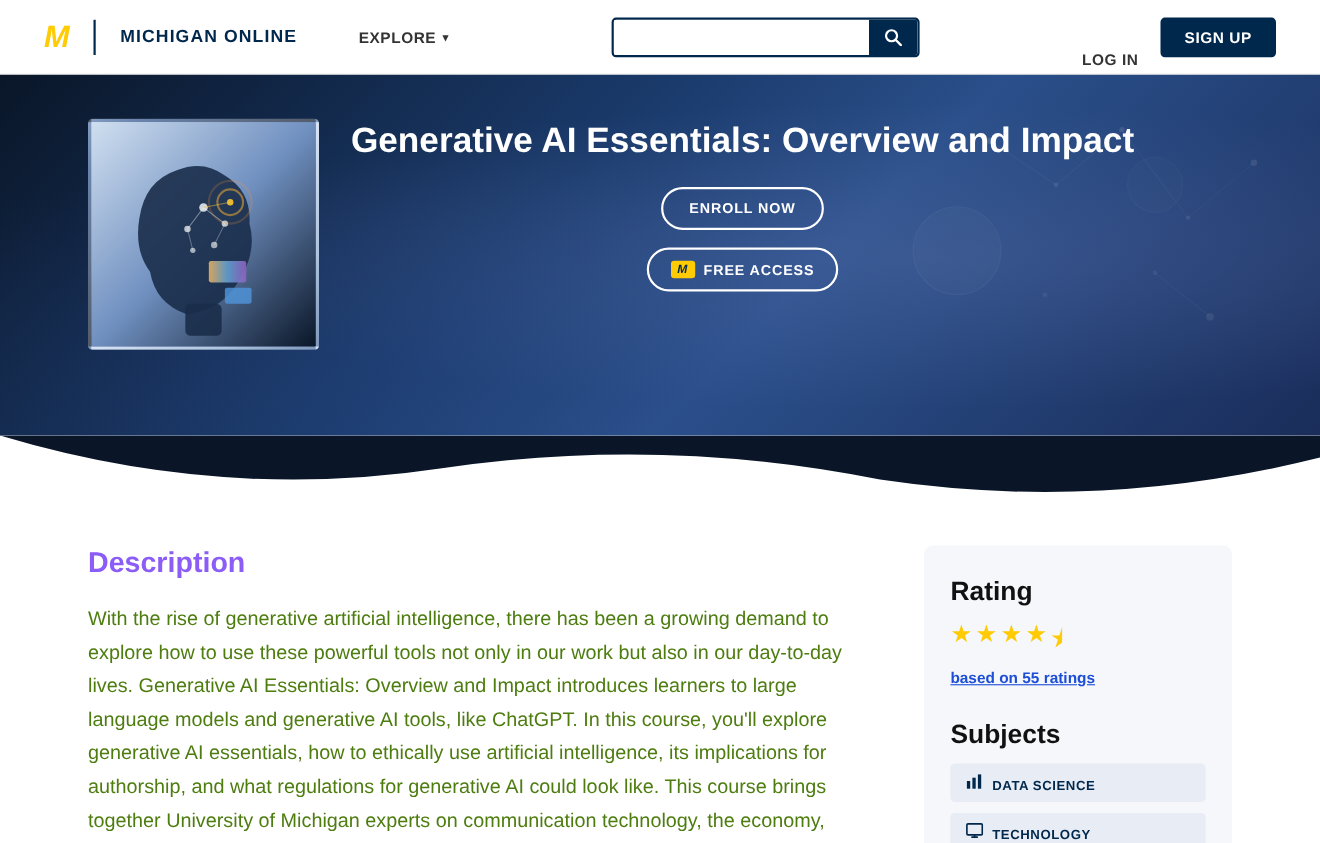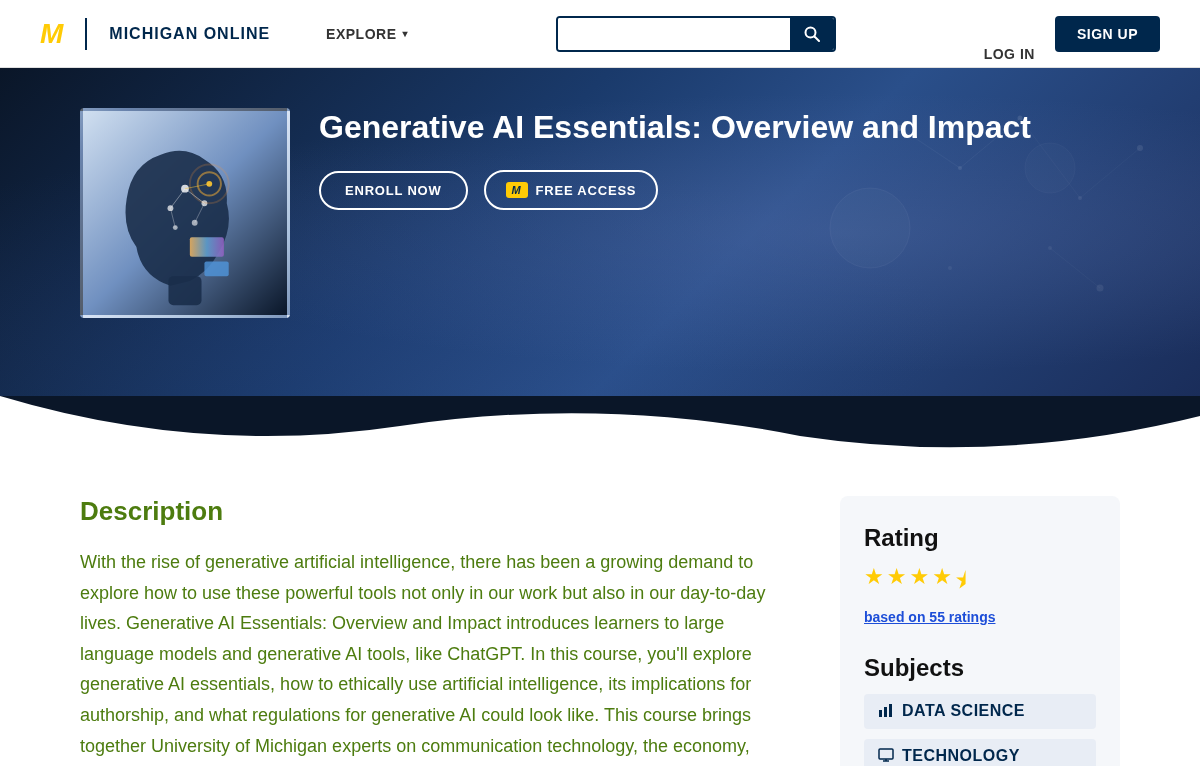--- a/index.html
+++ b/index.html
@@ -176,6 +176,7 @@
       display: flex;
       gap: 16px;
       align-items: center;
+      flex-direction: column;
     }
     .enroll-btn {
       padding: 10px 24px;

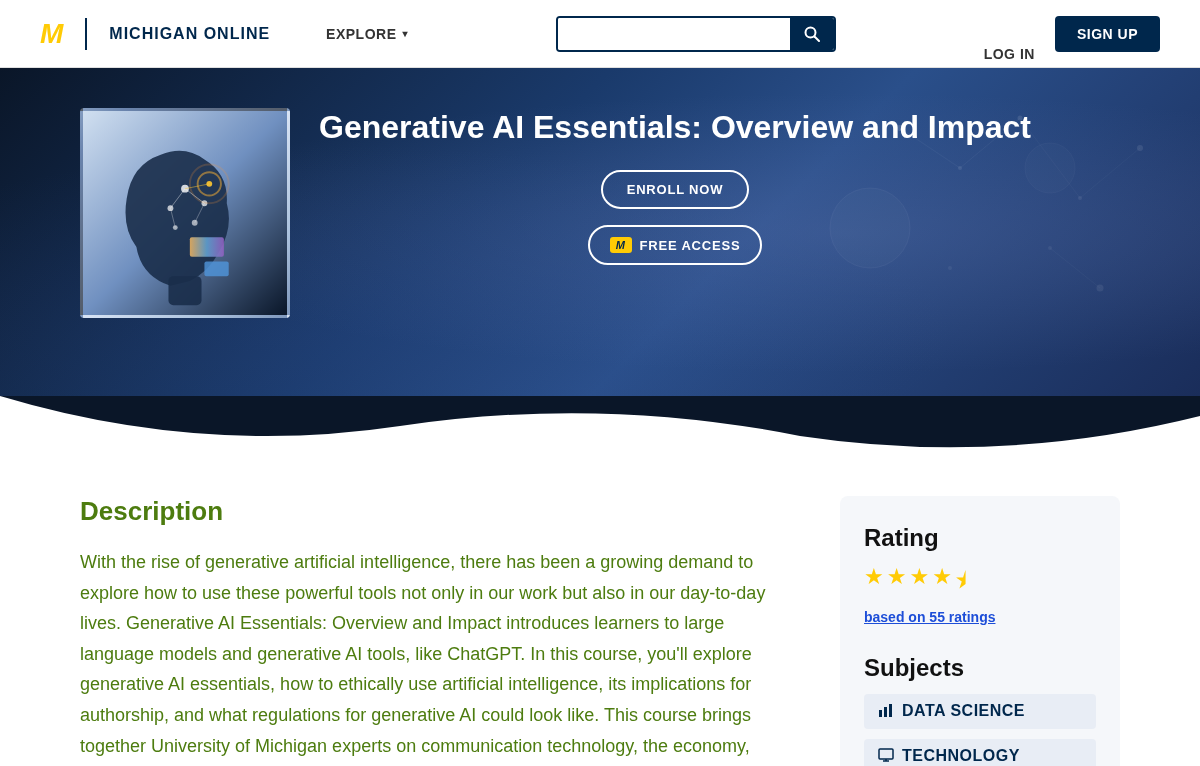--- a/index.html
+++ b/index.html
@@ -244,7 +244,7 @@
     .description-title {
       font-size: 26px;
       font-weight: 700;
-      color: #4d7c0f;
+      color: #8b5cf6;
       margin-bottom: 20px;
     }
     .description-text {

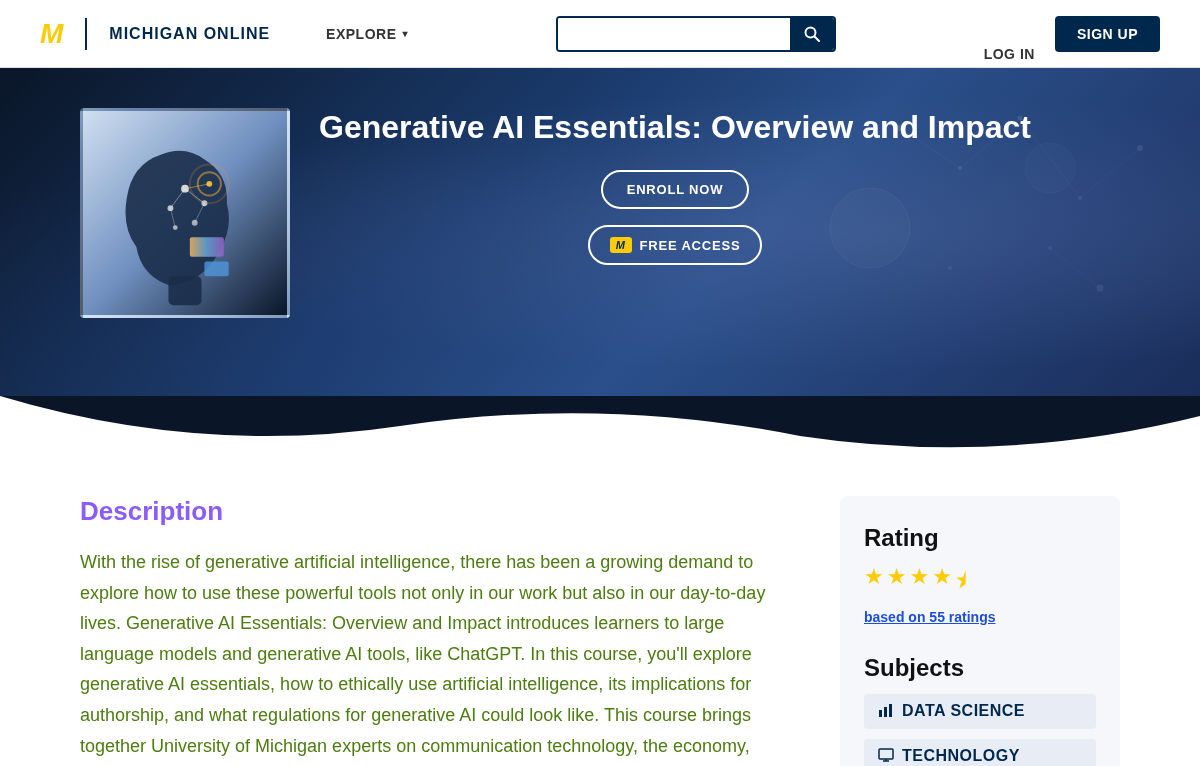--- a/index.html
+++ b/index.html
@@ -298,12 +298,12 @@
     }
     .subject-tag {
       display: flex;
-      align-items: flex-start;
+      align-items: flex-end;
       gap: 8px;
       background: #e8edf5;
       padding: 8px 14px;
       border-radius: 4px;
-      font-size: 16px;
+      font-size: 12px;
       font-weight: 700;
       color: #00274C;
       letter-spacing: 0.5px;

